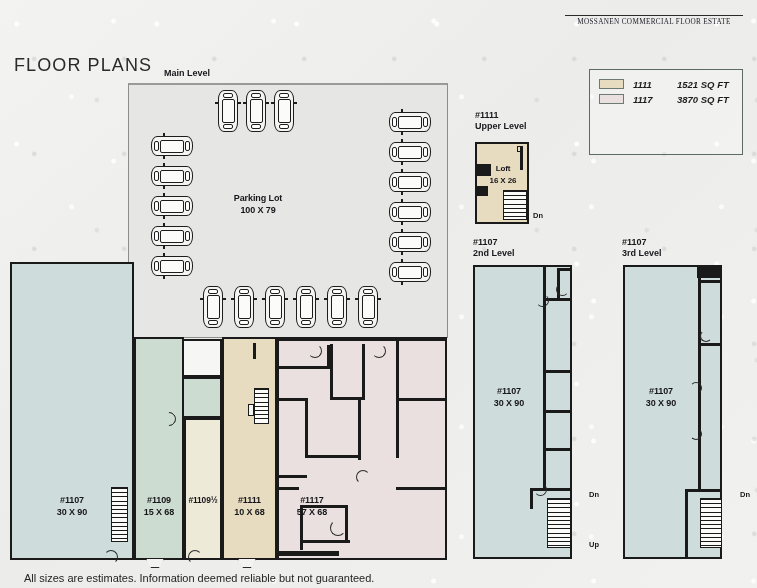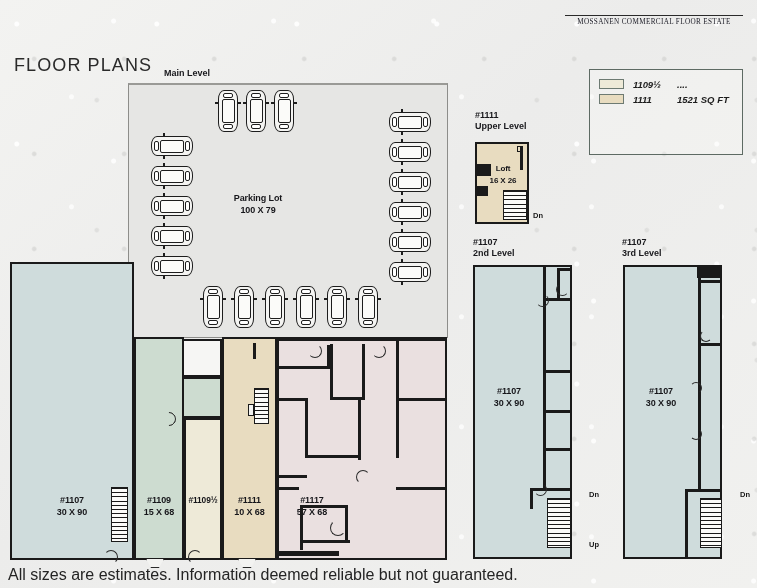--- a/index.html
+++ b/index.html
@@ -153,11 +153,6 @@
 </div>
 
 <div class="abs" id="legend">
-  <div class="legend-row">
-    <span class="legend-swatch" style="background:#eeead8"></span>
-    <span class="legend-id">1109½</span>
-    <span class="legend-area">....</span>
-  </div>
   <div class="legend-row">
     <span class="legend-swatch" style="background:#e8dcc0"></span>
     <span class="legend-id">1111</span>

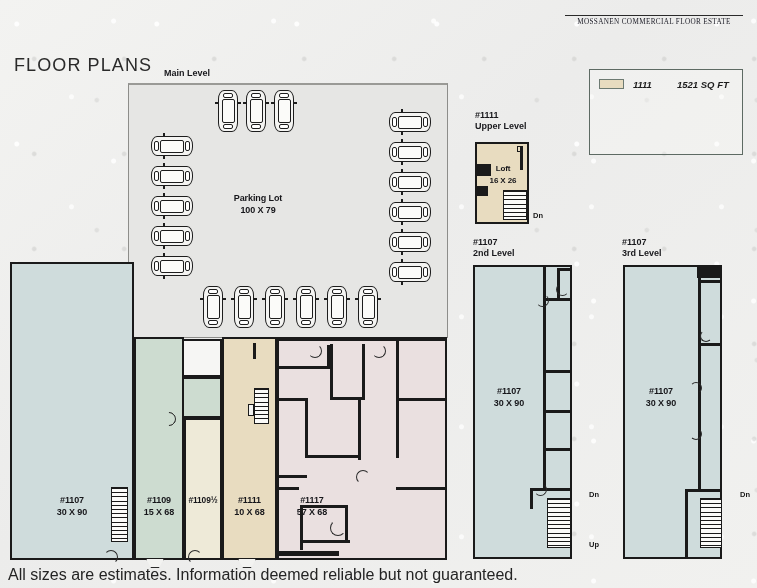--- a/index.html
+++ b/index.html
@@ -157,6 +157,11 @@
     <span class="legend-swatch" style="background:#e8dcc0"></span>
     <span class="legend-id">1111</span>
     <span class="legend-area">1521 SQ FT</span>
+  </div>
+  <div class="legend-row">
+    <span class="legend-swatch" style="background:#eae0e0"></span>
+    <span class="legend-id">1117</span>
+    <span class="legend-area">3870 SQ FT</span>
   </div>
 </div>
 

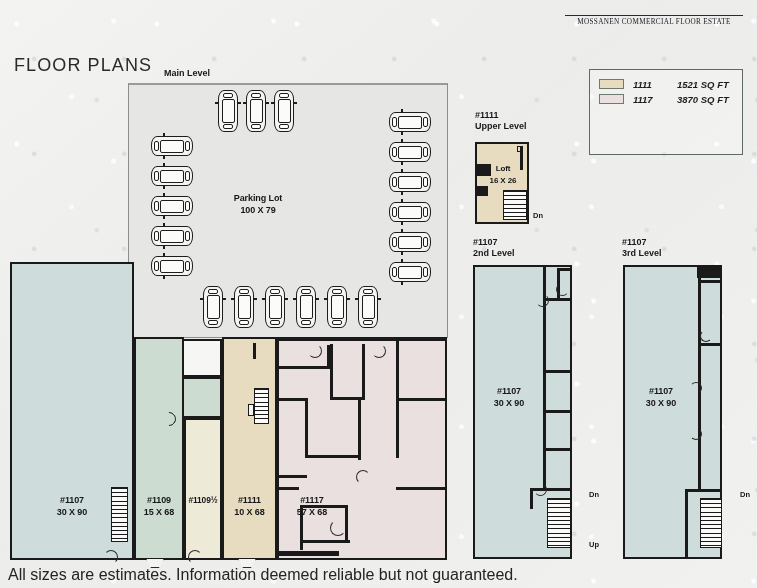--- a/index.html
+++ b/index.html
@@ -138,8 +138,8 @@
 
   
   #footer {
-    left: 8px; bottom: 4px;
-    font-size: 16px; color: #242424;
+    left: 24px; bottom: 4px;
+    font-size: 11px; color: #242424;
   }
 </style>
 </head>

